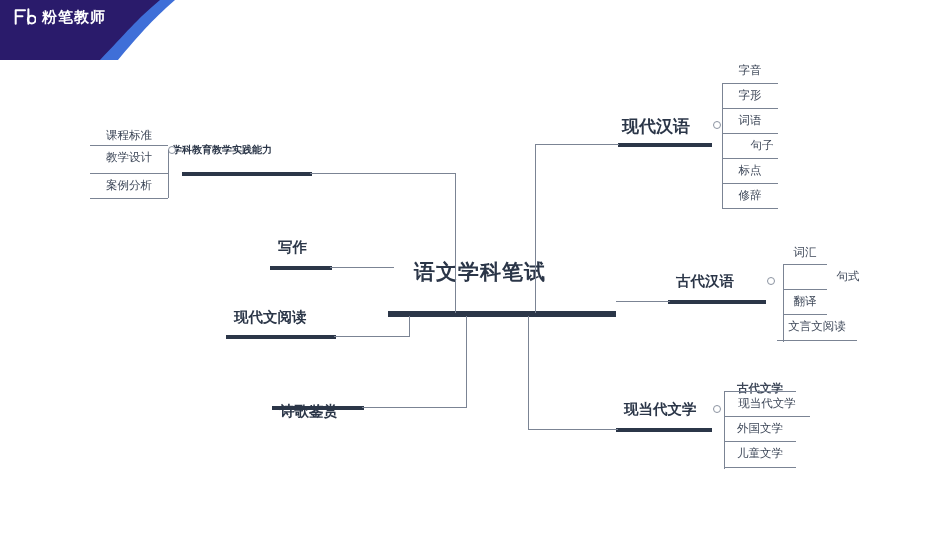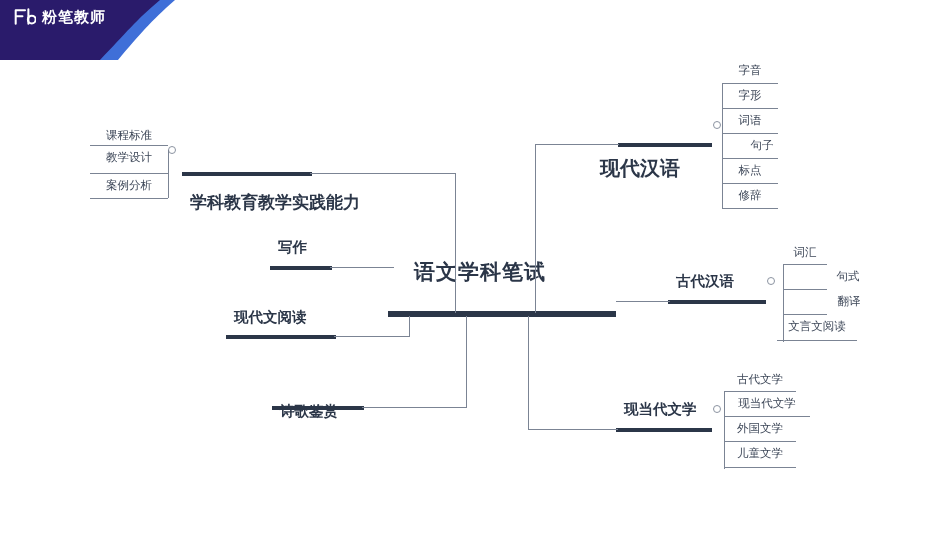--- a/index.html
+++ b/index.html
@@ -87,7 +87,7 @@
   <div class="thinline" style="left:362px;top:407px;width:105px;height:1px;"></div>
   <div class="thinline" style="left:466px;top:316px;width:1px;height:92px;"></div>
 
-  <div class="node-label" style="left:600px;top:115px;font-size:20px;margin-top:40px;">现代汉语</div>
+  <div class="node-label" style="left:622px;top:115px;font-size:17px;">现代汉语</div>
   <div class="bar" style="left:618px;top:143px;width:94px;height:4px;"></div>
   <div class="thinline" style="left:535px;top:144px;width:84px;height:1px;"></div>
   <div class="thinline" style="left:535px;top:144px;width:1px;height:169px;"></div>

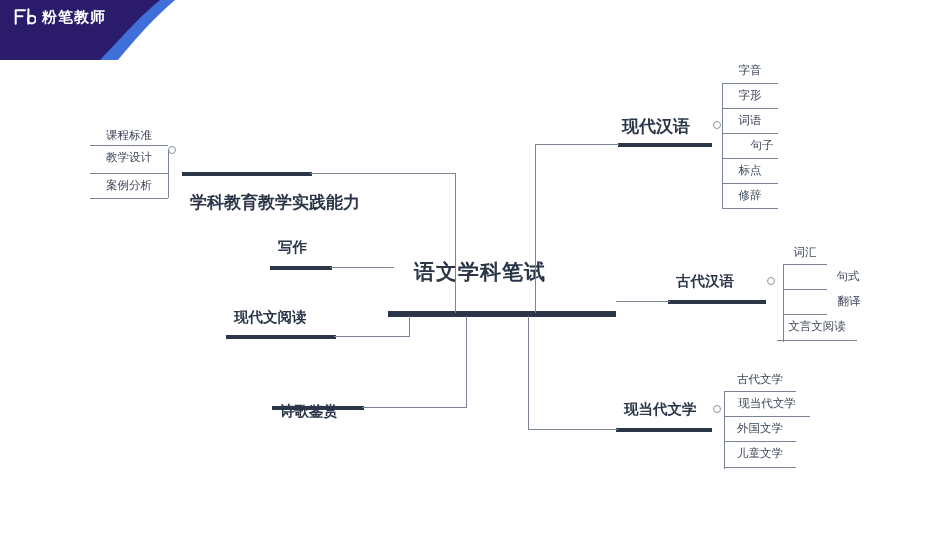--- a/index.html
+++ b/index.html
@@ -59,7 +59,7 @@
   <div class="center-label" style="left:414px;top:258px;">语文学科笔试</div>
   <div class="bar" style="left:388px;top:311px;width:228px;height:6px;"></div>
 
-  <div class="node-label" style="left:190px;top:143px;font-size:17px;margin-top:48px;">学科教育教学实践能力</div>
+  <div class="node-label" style="left:172px;top:143px;font-size:10px;">学科教育教学实践能力</div>
   <div class="bar" style="left:182px;top:172px;width:130px;height:4px;"></div>
   <div class="thinline" style="left:310px;top:173px;width:146px;height:1px;"></div>
   <div class="thinline" style="left:455px;top:173px;width:1px;height:140px;"></div>

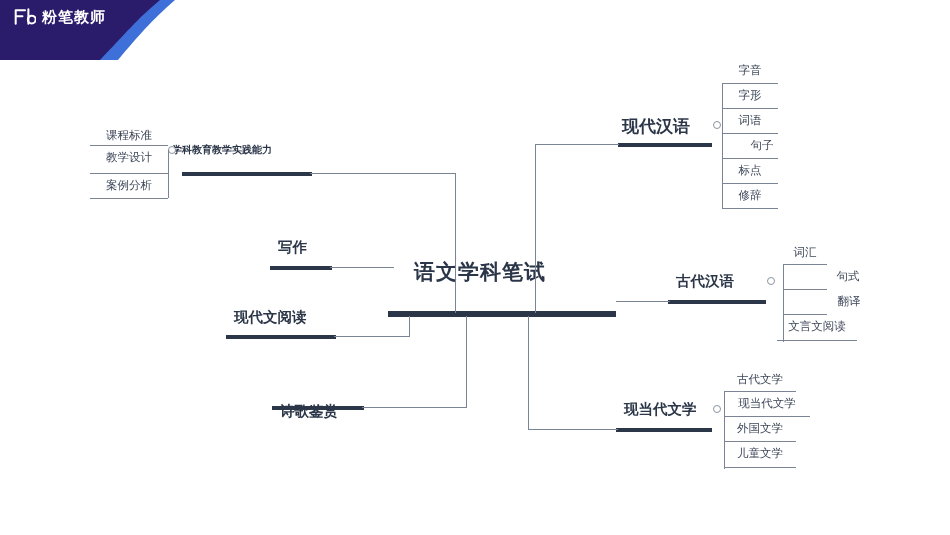--- a/index.html
+++ b/index.html
@@ -117,7 +117,7 @@
   <div class="leaf-rule" style="left:783px;top:264px;width:44px;"></div>
   <div class="leaf" style="left:783px;top:269px;width:44px;padding-left:43px;">句式</div>
   <div class="leaf-rule" style="left:783px;top:289px;width:44px;"></div>
-  <div class="leaf" style="left:783px;top:294px;width:44px;margin-left:44px;">翻译</div>
+  <div class="leaf" style="left:783px;top:294px;width:44px;">翻译</div>
   <div class="leaf-rule" style="left:783px;top:314px;width:44px;"></div>
   <div class="leaf" style="left:777px;top:319px;width:80px;">文言文阅读</div>
   <div class="leaf-rule" style="left:777px;top:340px;width:80px;"></div>

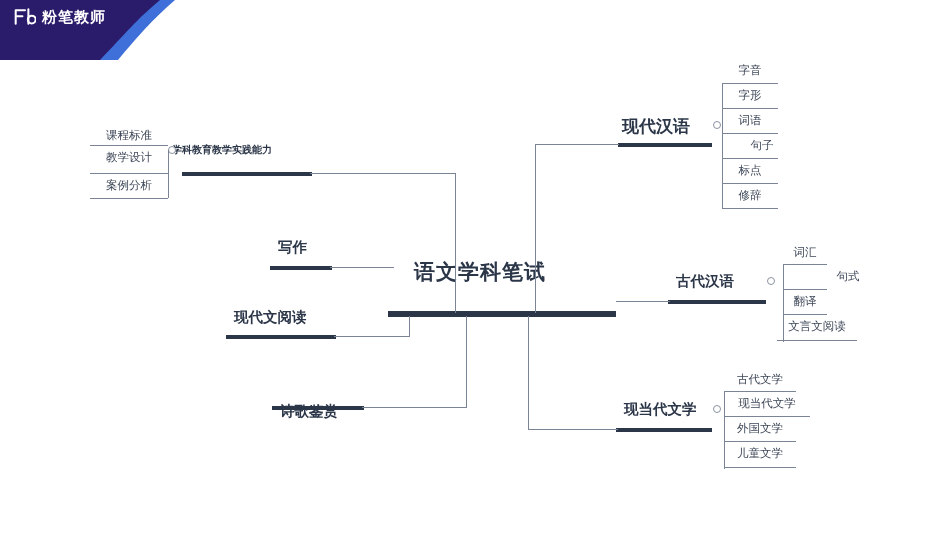--- a/index.html
+++ b/index.html
@@ -129,7 +129,7 @@
   <div class="circle" style="left:713px;top:405px;"></div>
 
   <div class="spine" style="left:724px;top:392px;height:77px;"></div>
-  <div class="leaf" style="left:724px;top:372px;width:72px;">古代文学</div>
+  <div class="leaf" style="left:724px;top:381px;width:72px;font-weight:bold;">古代文学</div>
   <div class="leaf-rule" style="left:724px;top:391px;width:72px;"></div>
   <div class="leaf" style="left:724px;top:396px;width:86px;">现当代文学</div>
   <div class="leaf-rule" style="left:724px;top:416px;width:86px;"></div>

